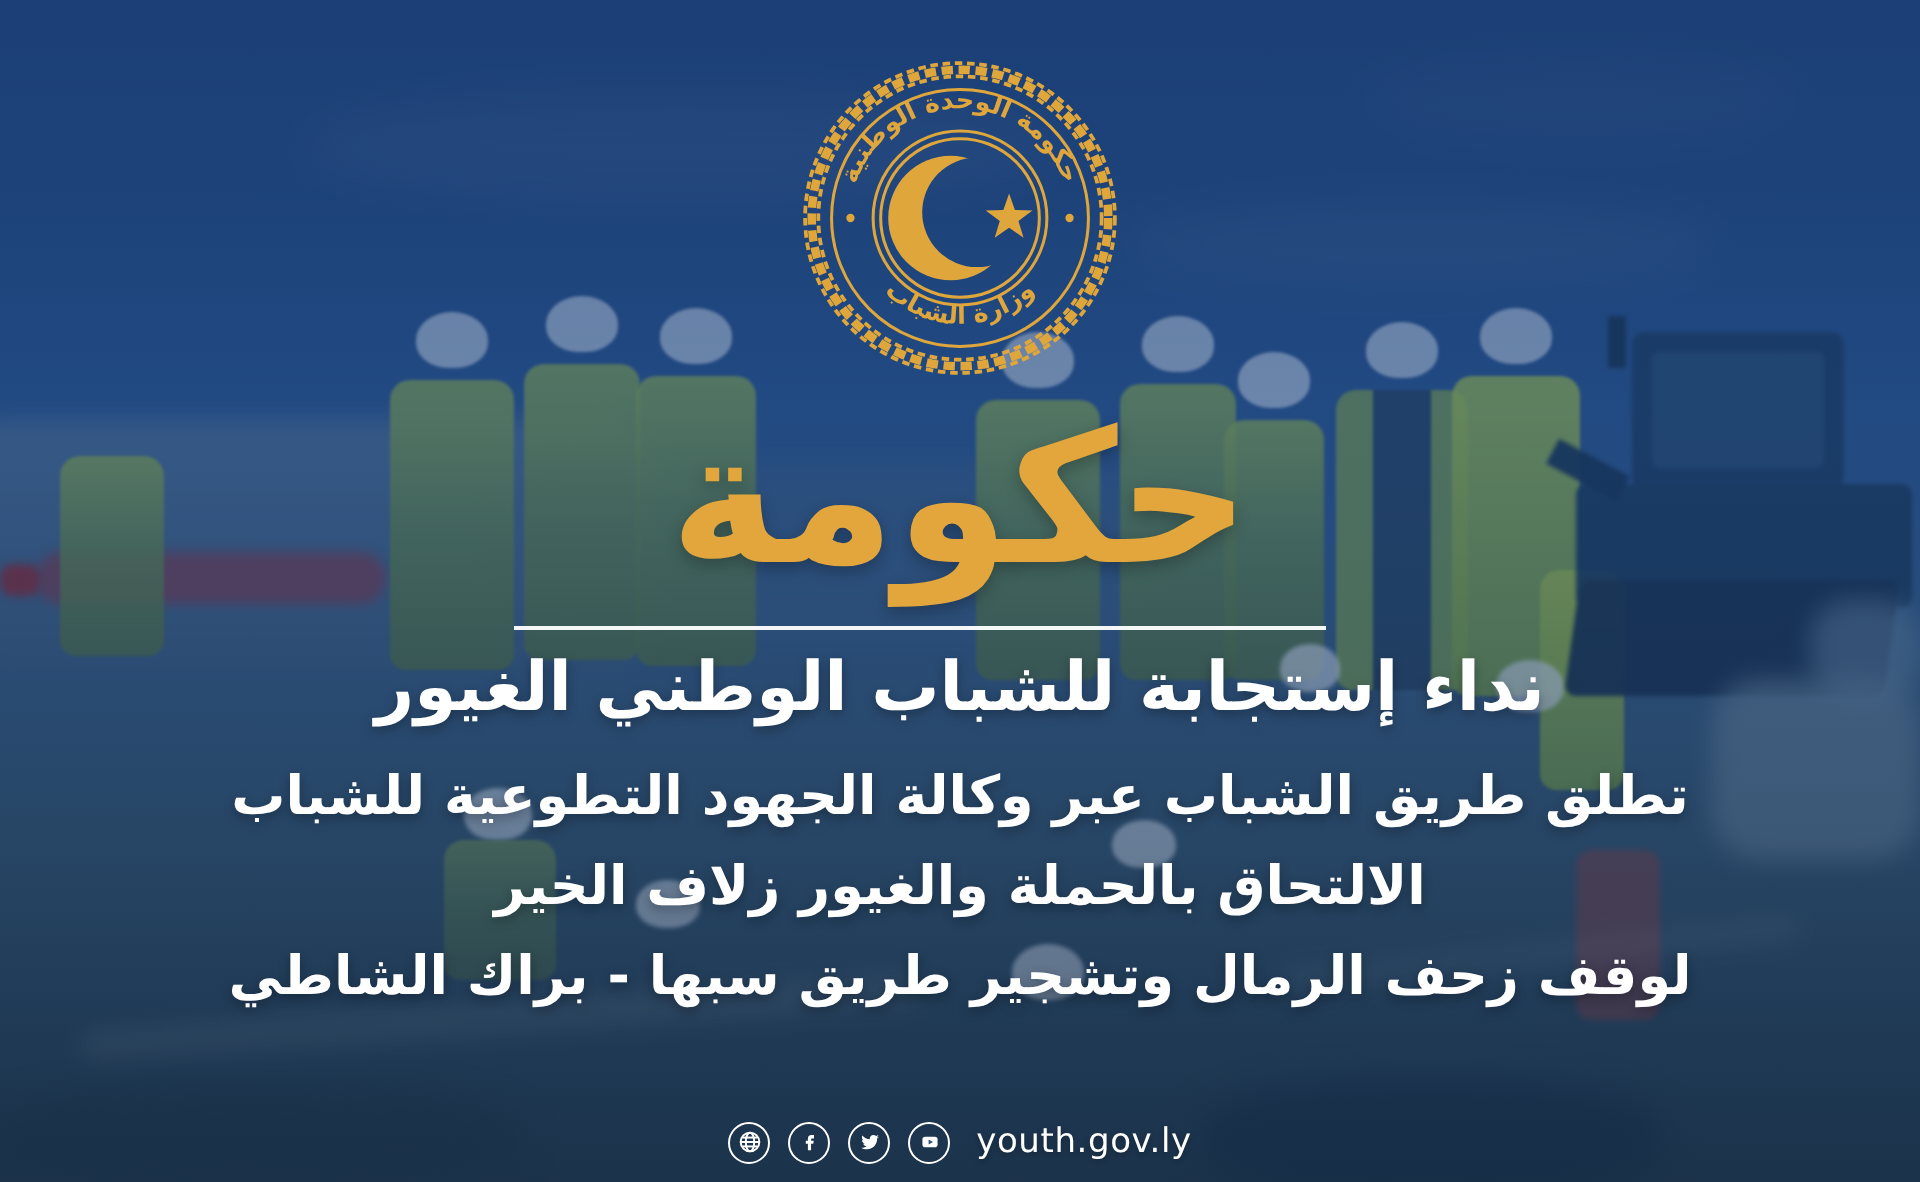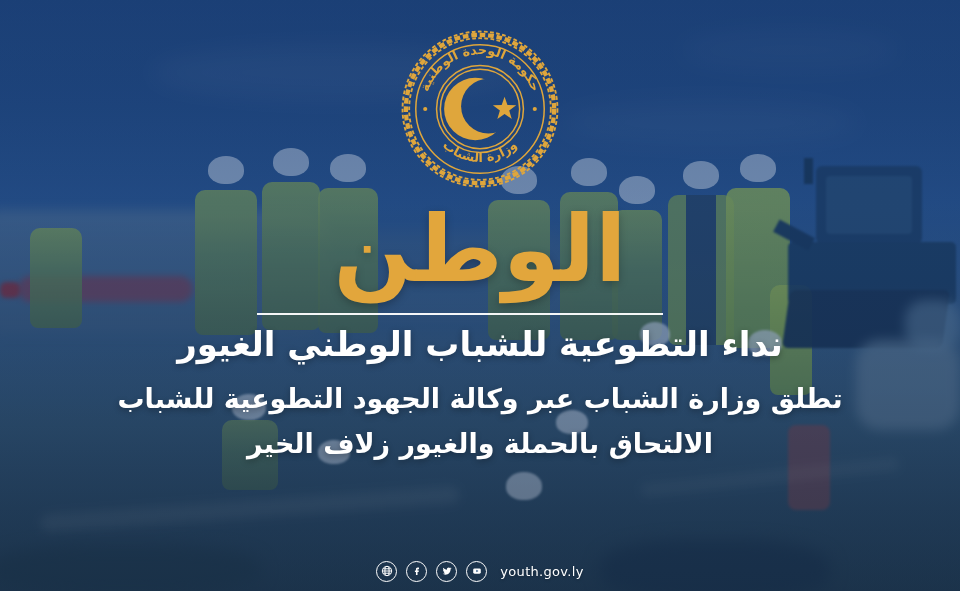--- a/index.html
+++ b/index.html
@@ -175,7 +175,7 @@
       </g>
     </svg>
 
-    <div class="urgent">الوطن</div>
+    <div class="urgent">حكومة</div>
     <div class="divider"></div>
     <div class="title">نداء التطوعية للشباب الوطني الغيور</div>
     <div class="lines">

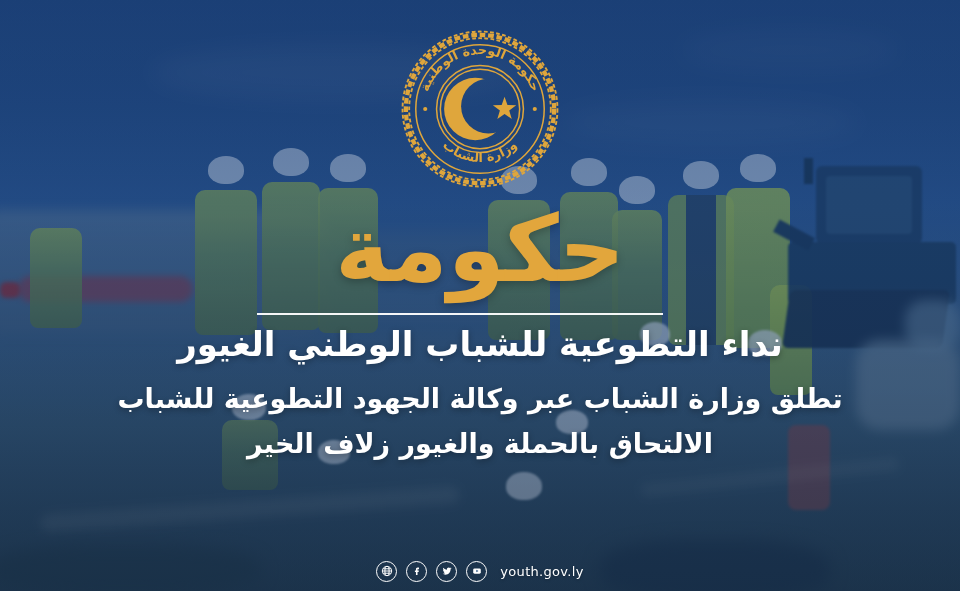--- a/index.html
+++ b/index.html
@@ -177,7 +177,7 @@
 
     <div class="urgent">حكومة</div>
     <div class="divider"></div>
-    <div class="title">نداء التطوعية للشباب الوطني الغيور</div>
+    <div class="title">نداء إستجابة للشباب الوطني الغيور</div>
     <div class="lines">
       <div>تطلق وزارة الشباب عبر وكالة الجهود التطوعية للشباب</div>
       <div>الالتحاق بالحملة والغيور زلاف الخير</div>

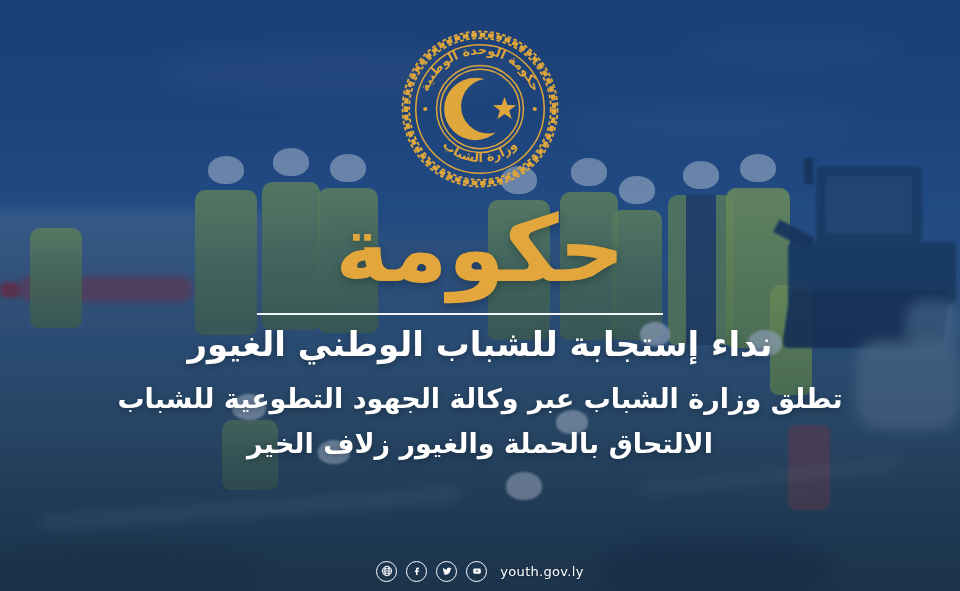--- a/index.html
+++ b/index.html
@@ -179,7 +179,7 @@
     <div class="divider"></div>
     <div class="title">نداء إستجابة للشباب الوطني الغيور</div>
     <div class="lines">
-      <div>تطلق وزارة الشباب عبر وكالة الجهود التطوعية للشباب</div>
+      <div>تطلق طريق الشباب عبر وكالة الجهود التطوعية للشباب</div>
       <div>الالتحاق بالحملة والغيور زلاف الخير</div>
     </div>
 

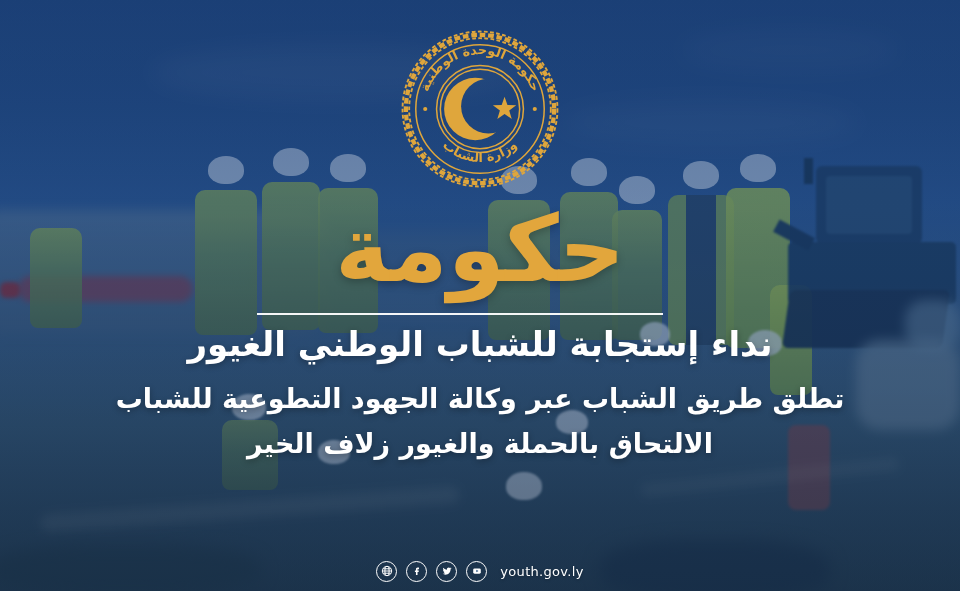--- a/index.html
+++ b/index.html
@@ -181,6 +181,7 @@
     <div class="lines">
       <div>تطلق طريق الشباب عبر وكالة الجهود التطوعية للشباب</div>
       <div>الالتحاق بالحملة والغيور زلاف الخير</div>
+      <div>لوقف زحف الرمال وتشجير طريق سبها - براك الشاطي</div>
     </div>
 
     <div class="footer">

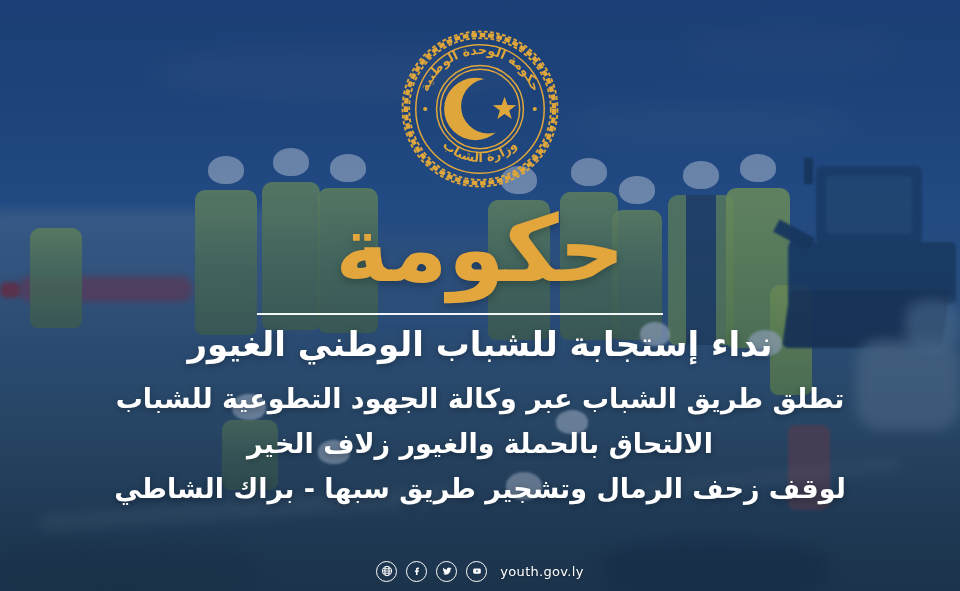--- a/index.html
+++ b/index.html
@@ -58,7 +58,7 @@
   .icon-circle{width:21px;height:21px;border:1.6px solid #ffffff;border-radius:50%;
     display:flex;align-items:center;justify-content:center;box-sizing:border-box;}
   .icon-circle svg{display:block;}
-  .site{color:#ffffff;font-size:13px;letter-spacing:.3px;margin-left:4px;text-shadow:0 1px 3px rgba(0,0,0,.3);}
+  .site{color:#ffffff;font-size:17px;letter-spacing:.3px;margin-left:4px;text-shadow:0 1px 3px rgba(0,0,0,.3);}
 </style>
 </head>
 <body>

